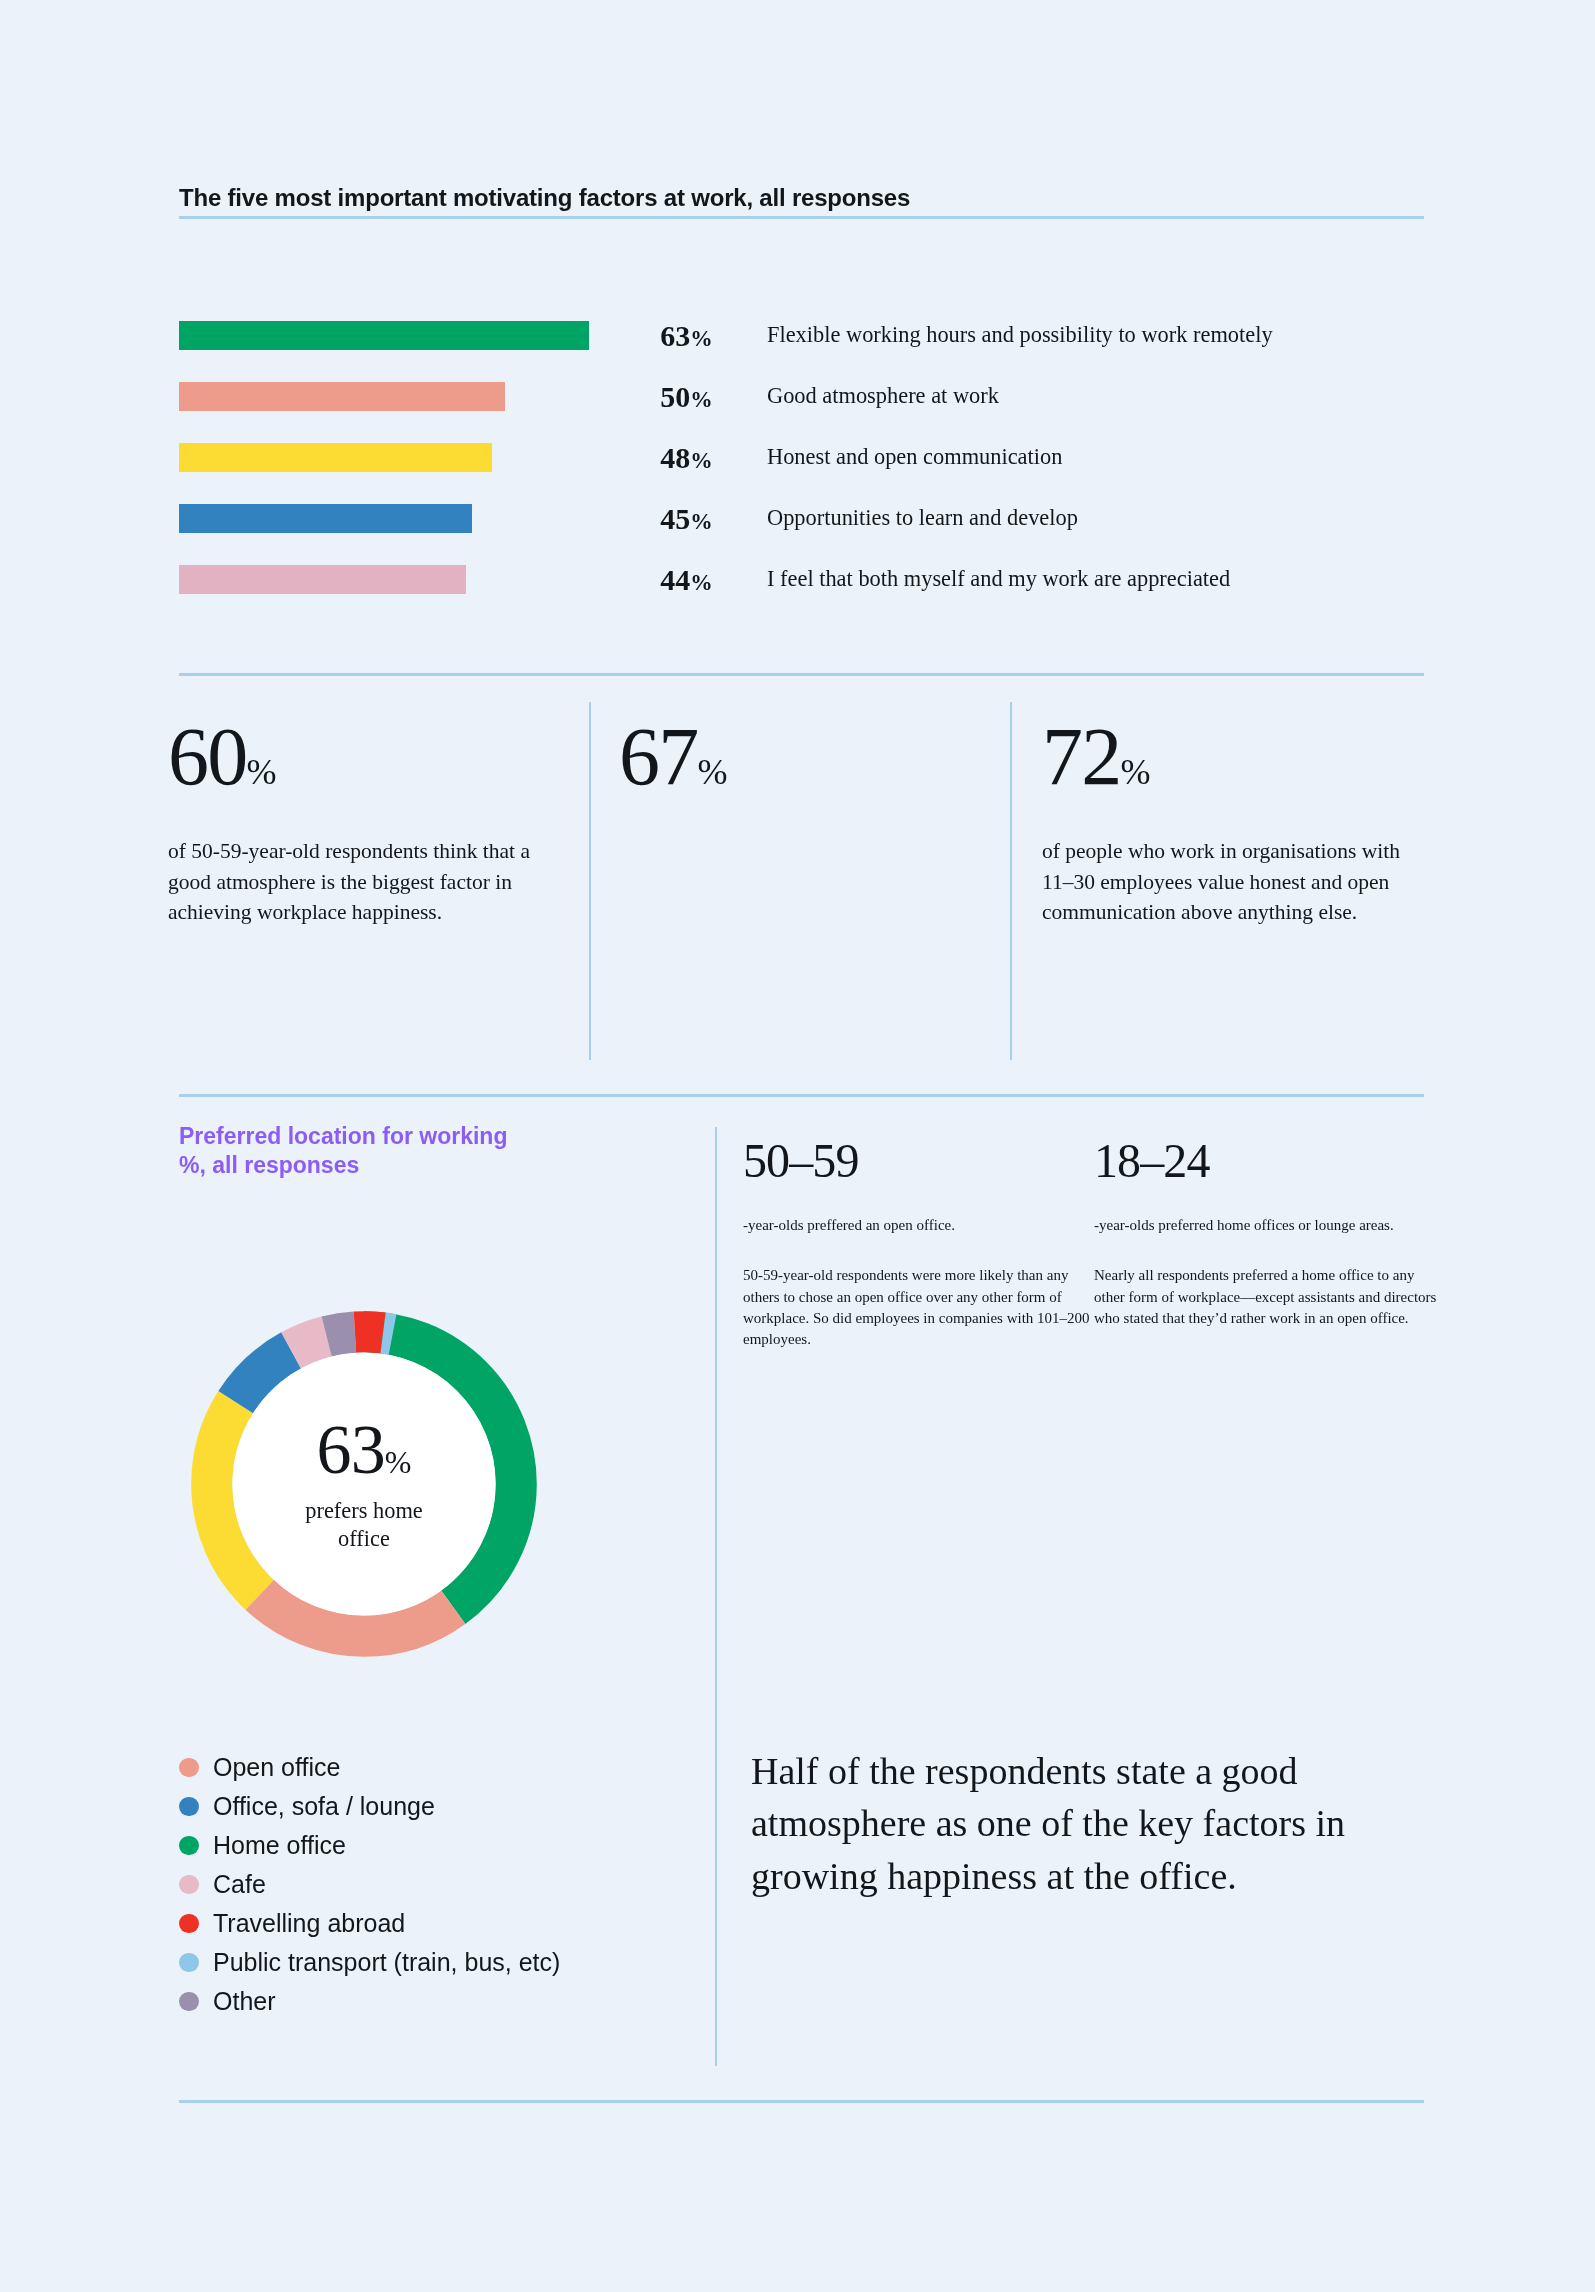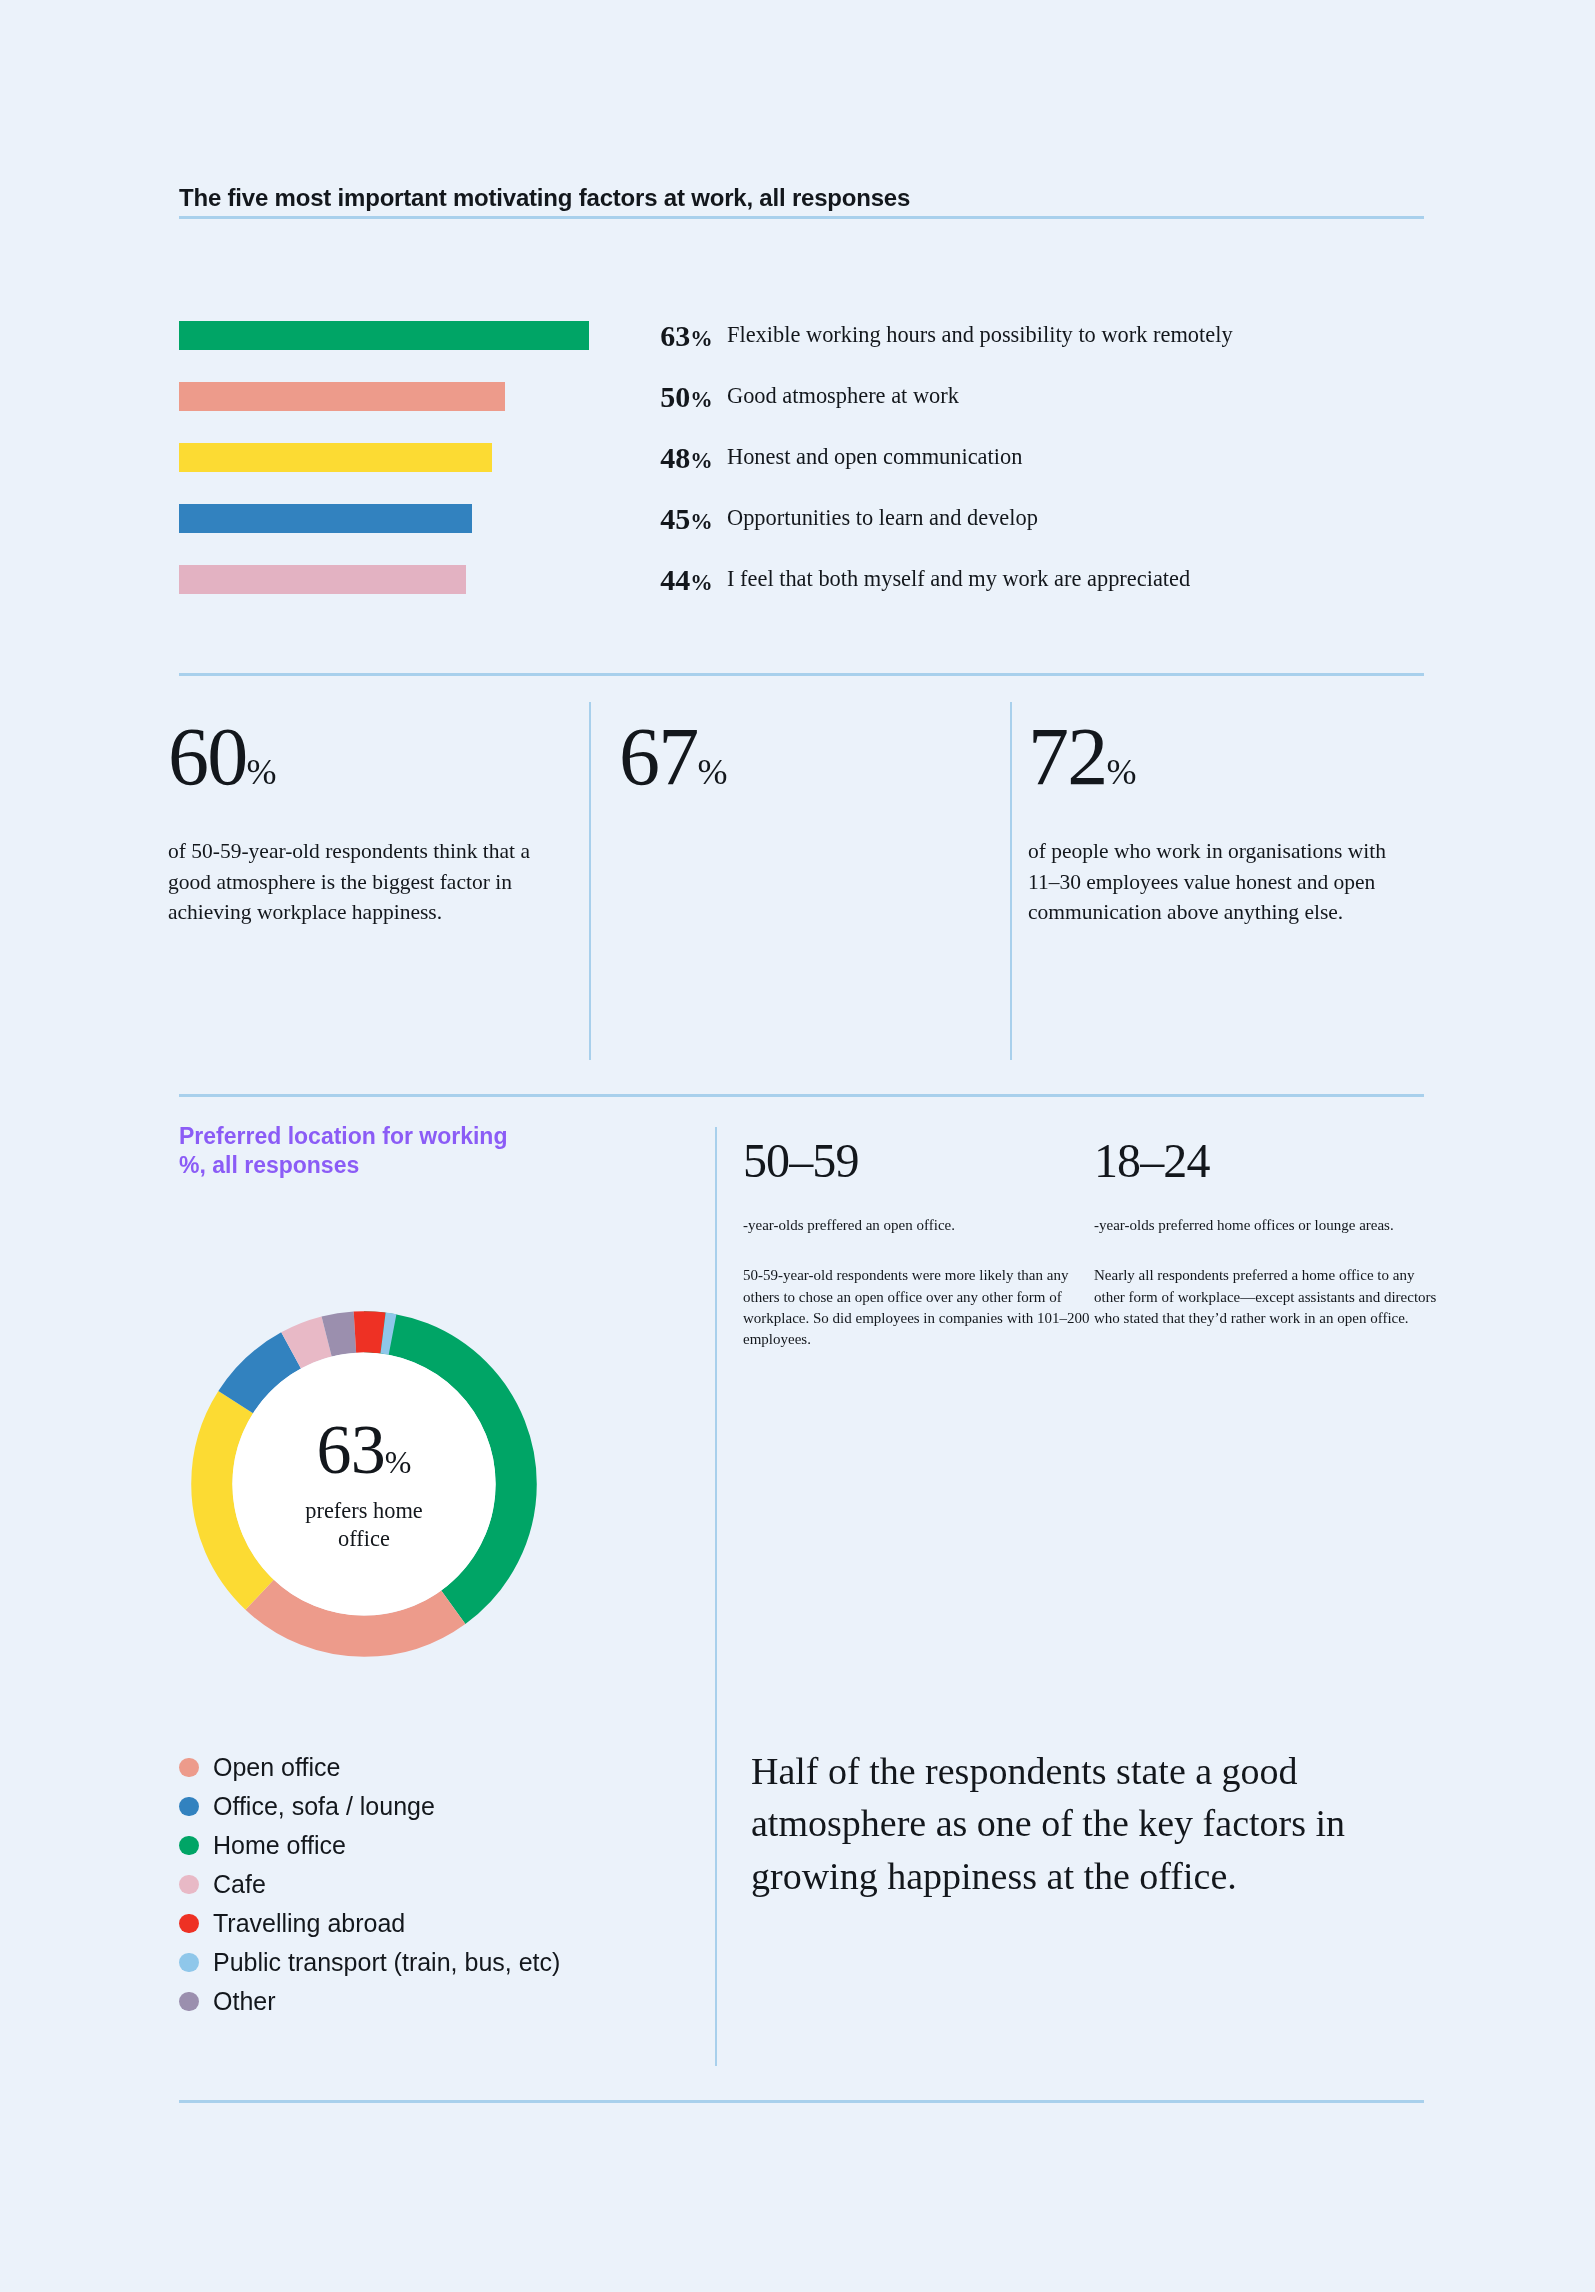--- a/index.html
+++ b/index.html
@@ -96,6 +96,7 @@
     font-size: 22.4px;
     white-space: nowrap;
     line-height: 1;
+    margin-left: 40px;
   }
 
   .rule-after-bars {

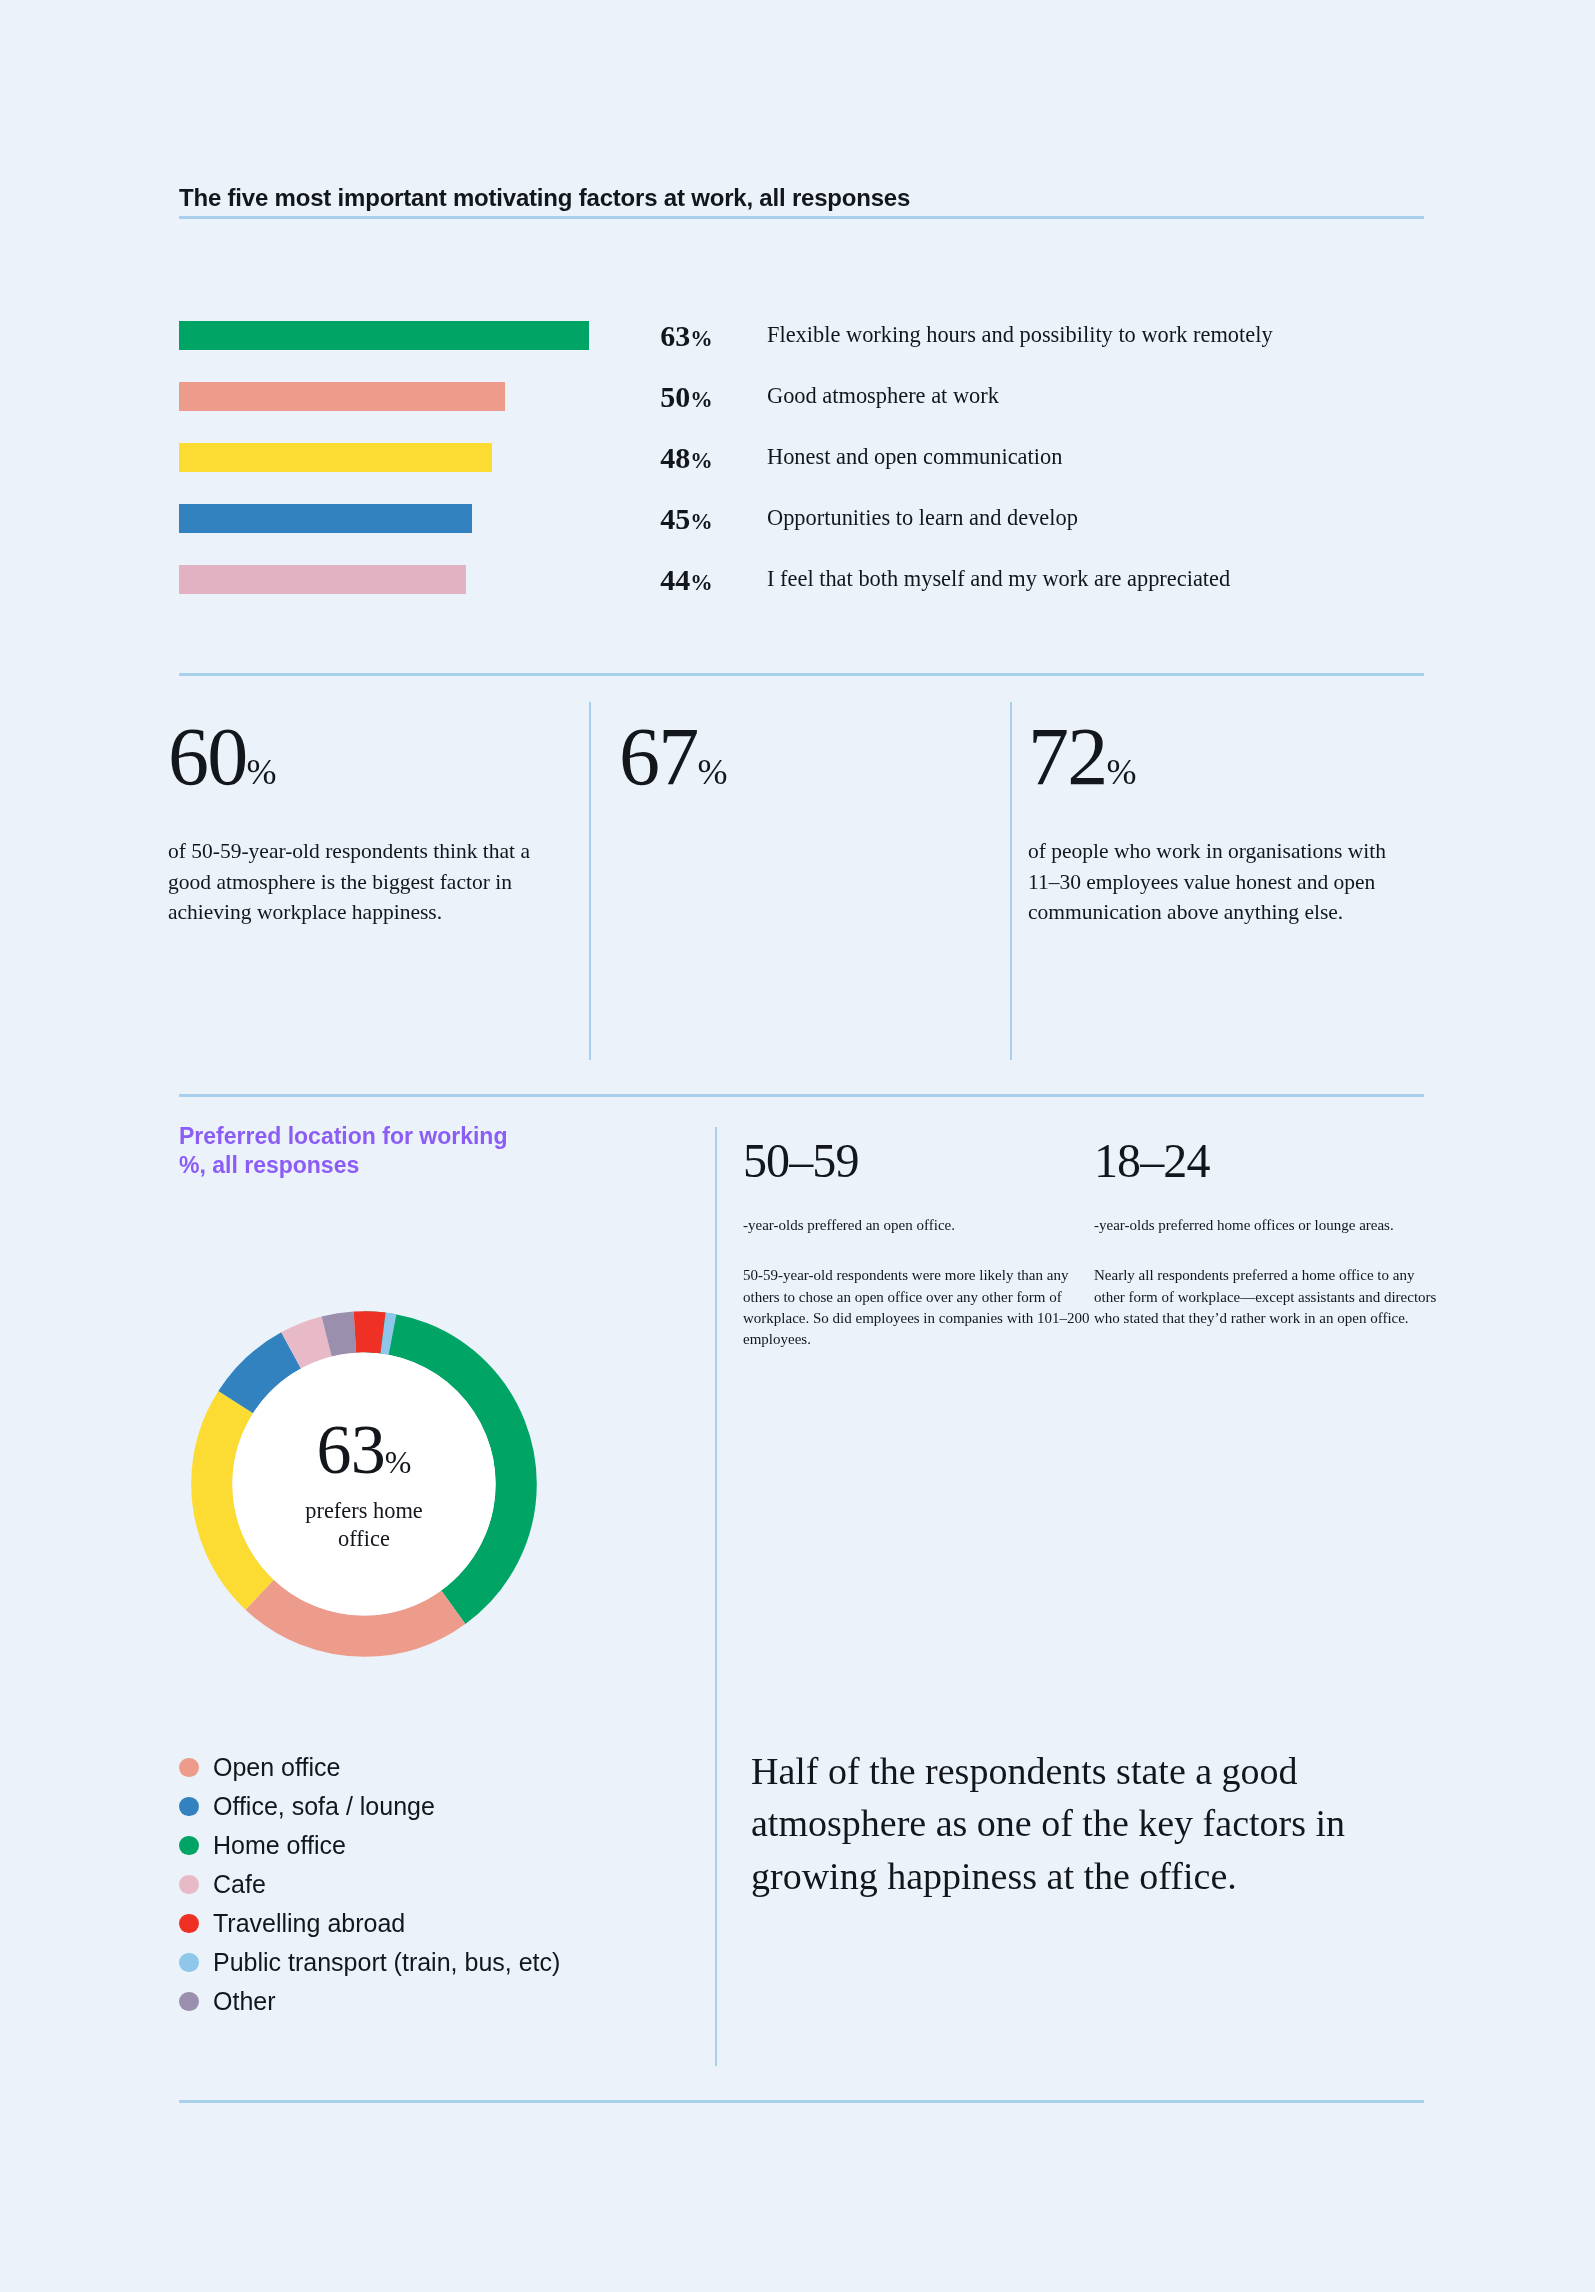--- a/index.html
+++ b/index.html
@@ -121,7 +121,7 @@
   }
   .stat.s1 { width: 421px; }
   .stat.s2 { width: 421px; padding-left: 30px; }
-  .stat.s3 { width: 421px; padding-left: 18px; }
+  .stat.s3 { width: 421px; padding-left: 32px; }
   .stat.s2::before, .stat.s3::before {
     content: "";
     position: absolute;

